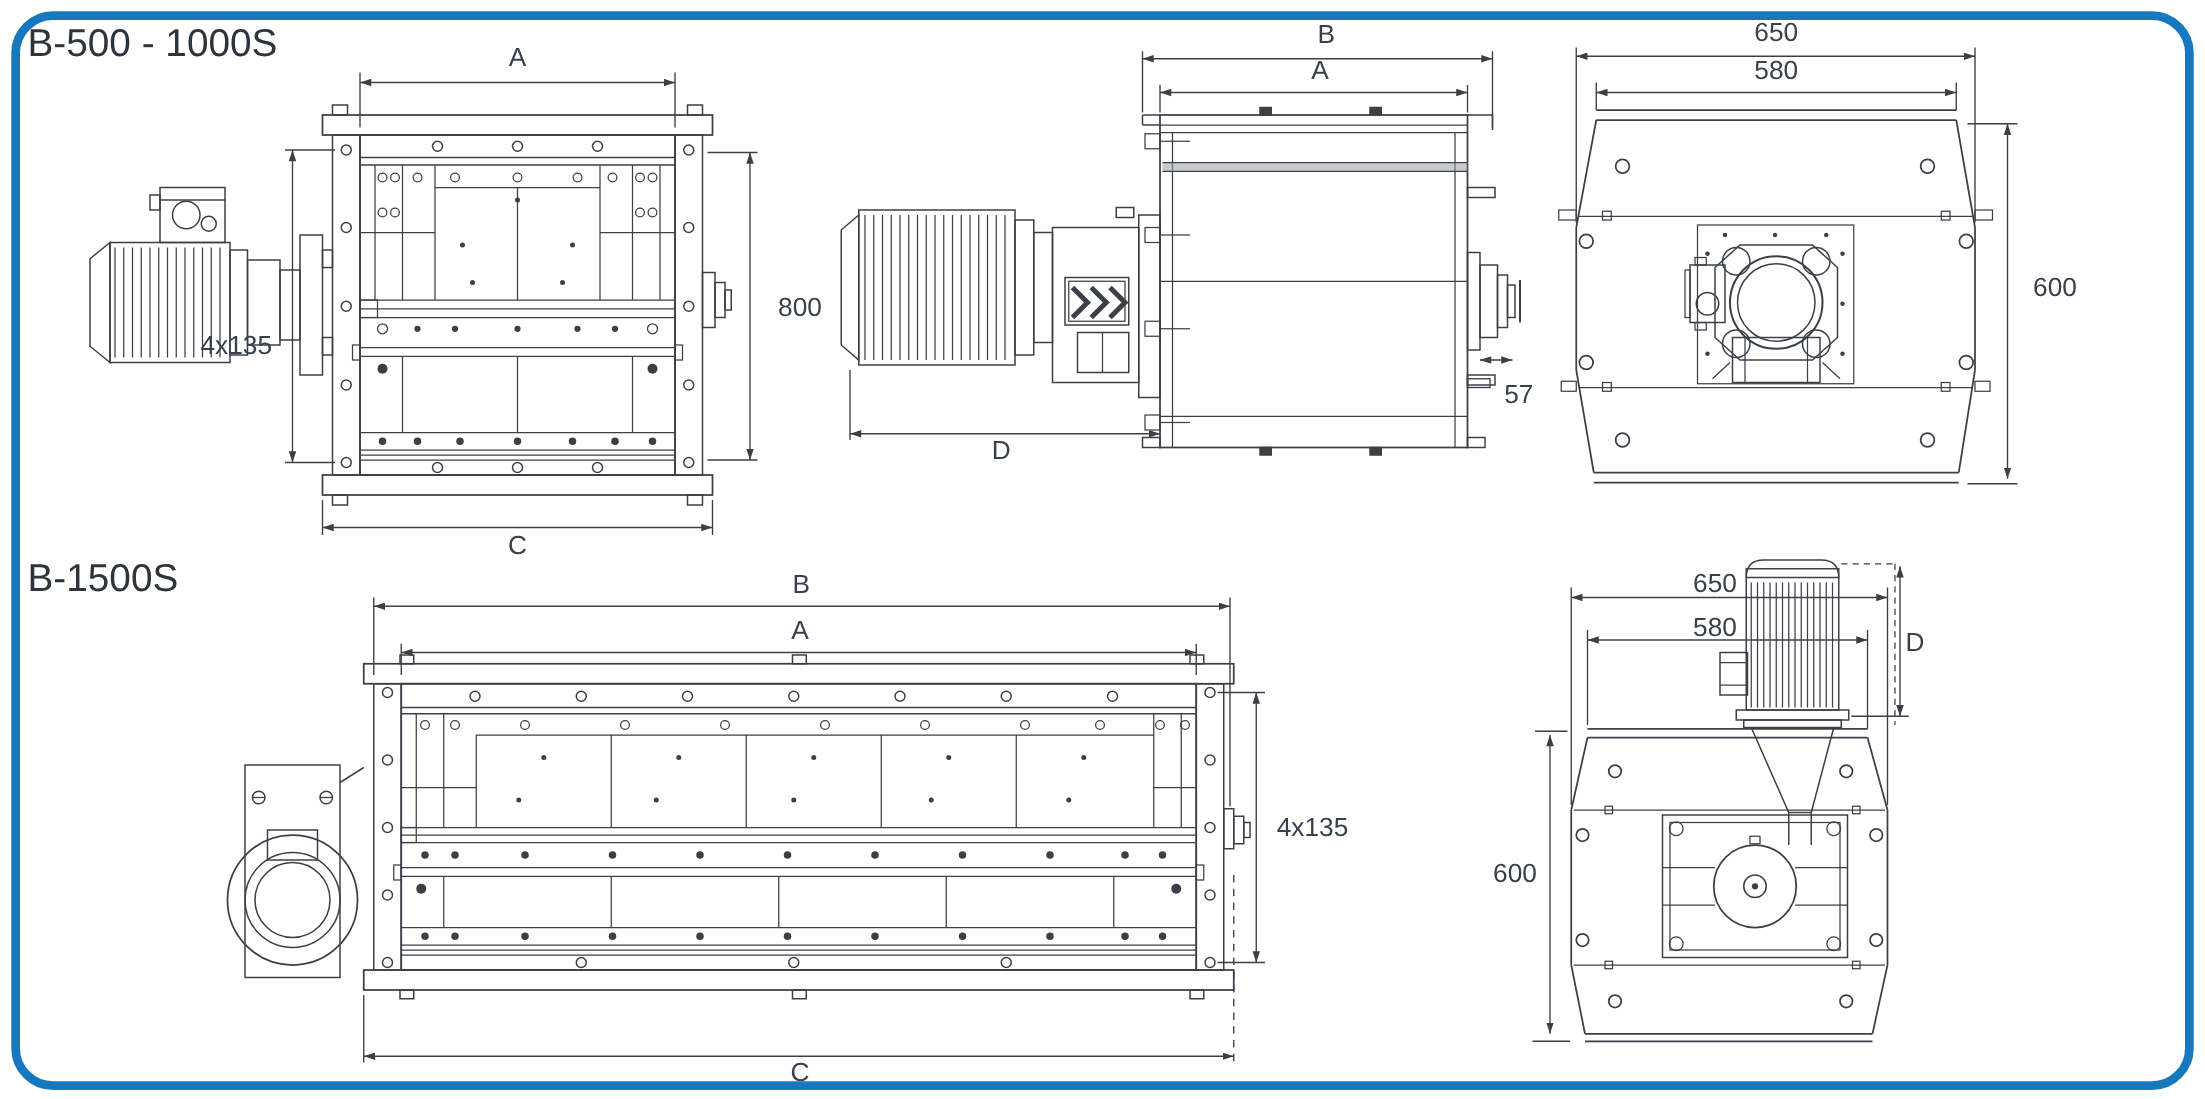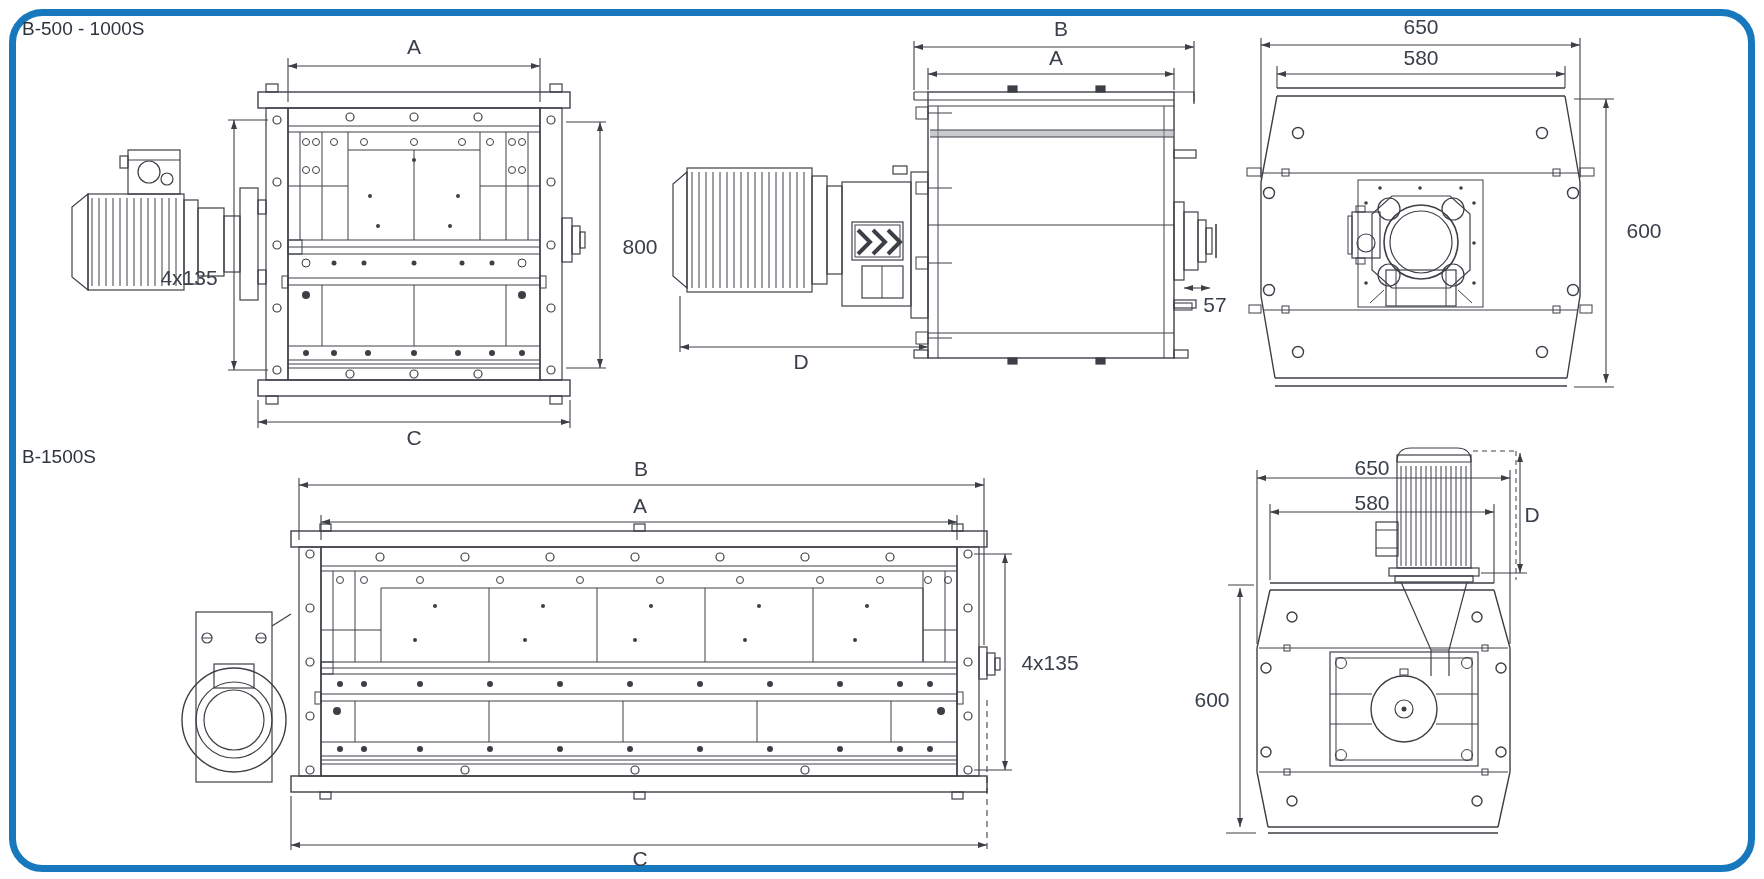--- a/index.html
+++ b/index.html
@@ -8,7 +8,7 @@
   #stage svg{position:absolute;left:0;top:0;}
   .lbl{position:absolute;color:#39404b;font-size:21px;white-space:nowrap;
        transform:translate(-50%,-50%);line-height:1;}
-  .model{position:absolute;color:#2e343c;font-size:19px;white-space:nowrap;line-height:1;text-align:right;}
+  .model{position:absolute;color:#2e343c;font-size:31px;white-space:nowrap;line-height:1;text-align:right;}
 </style>
 </head>
 <body>

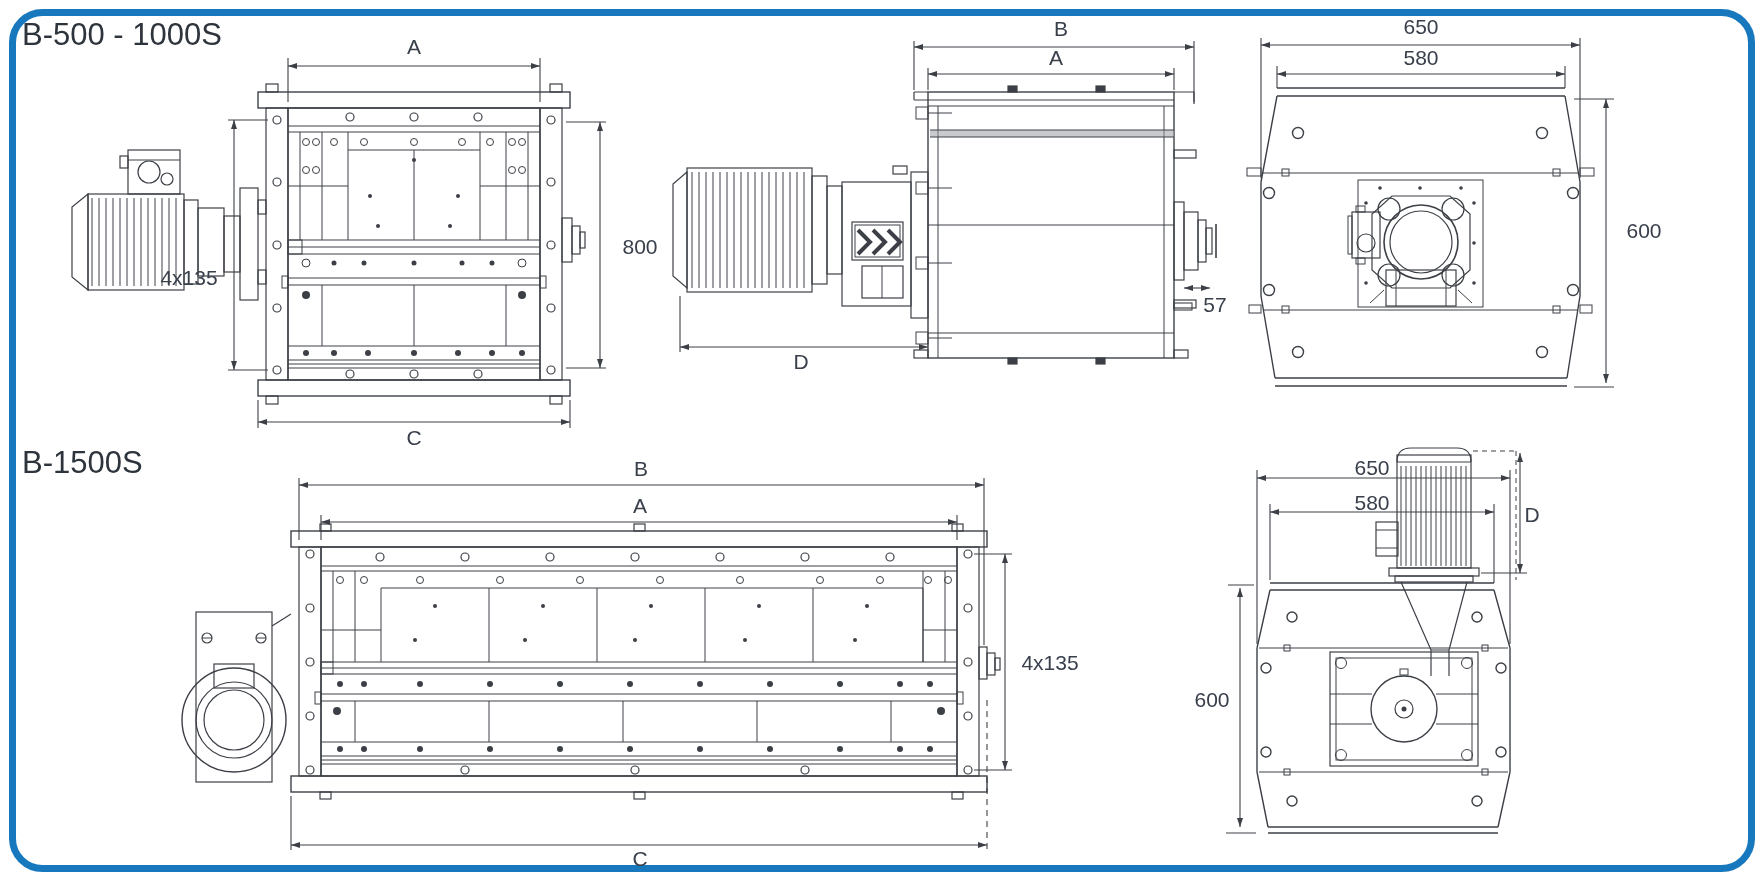--- a/index.html
+++ b/index.html
@@ -473,7 +473,7 @@
 <span class="lbl" style="left:1061px;top:28px">B</span>
 <span class="lbl" style="left:1056px;top:57px">A</span>
 <span class="lbl" style="left:801px;top:361px">D</span>
-<span class="lbl" style="left:1215px;top:304px">57</span>
+<span class="lbl" style="left:1215px;top:316px">57</span>
 
 <span class="lbl" style="left:1421px;top:26px">650</span>
 <span class="lbl" style="left:1421px;top:57px">580</span>

